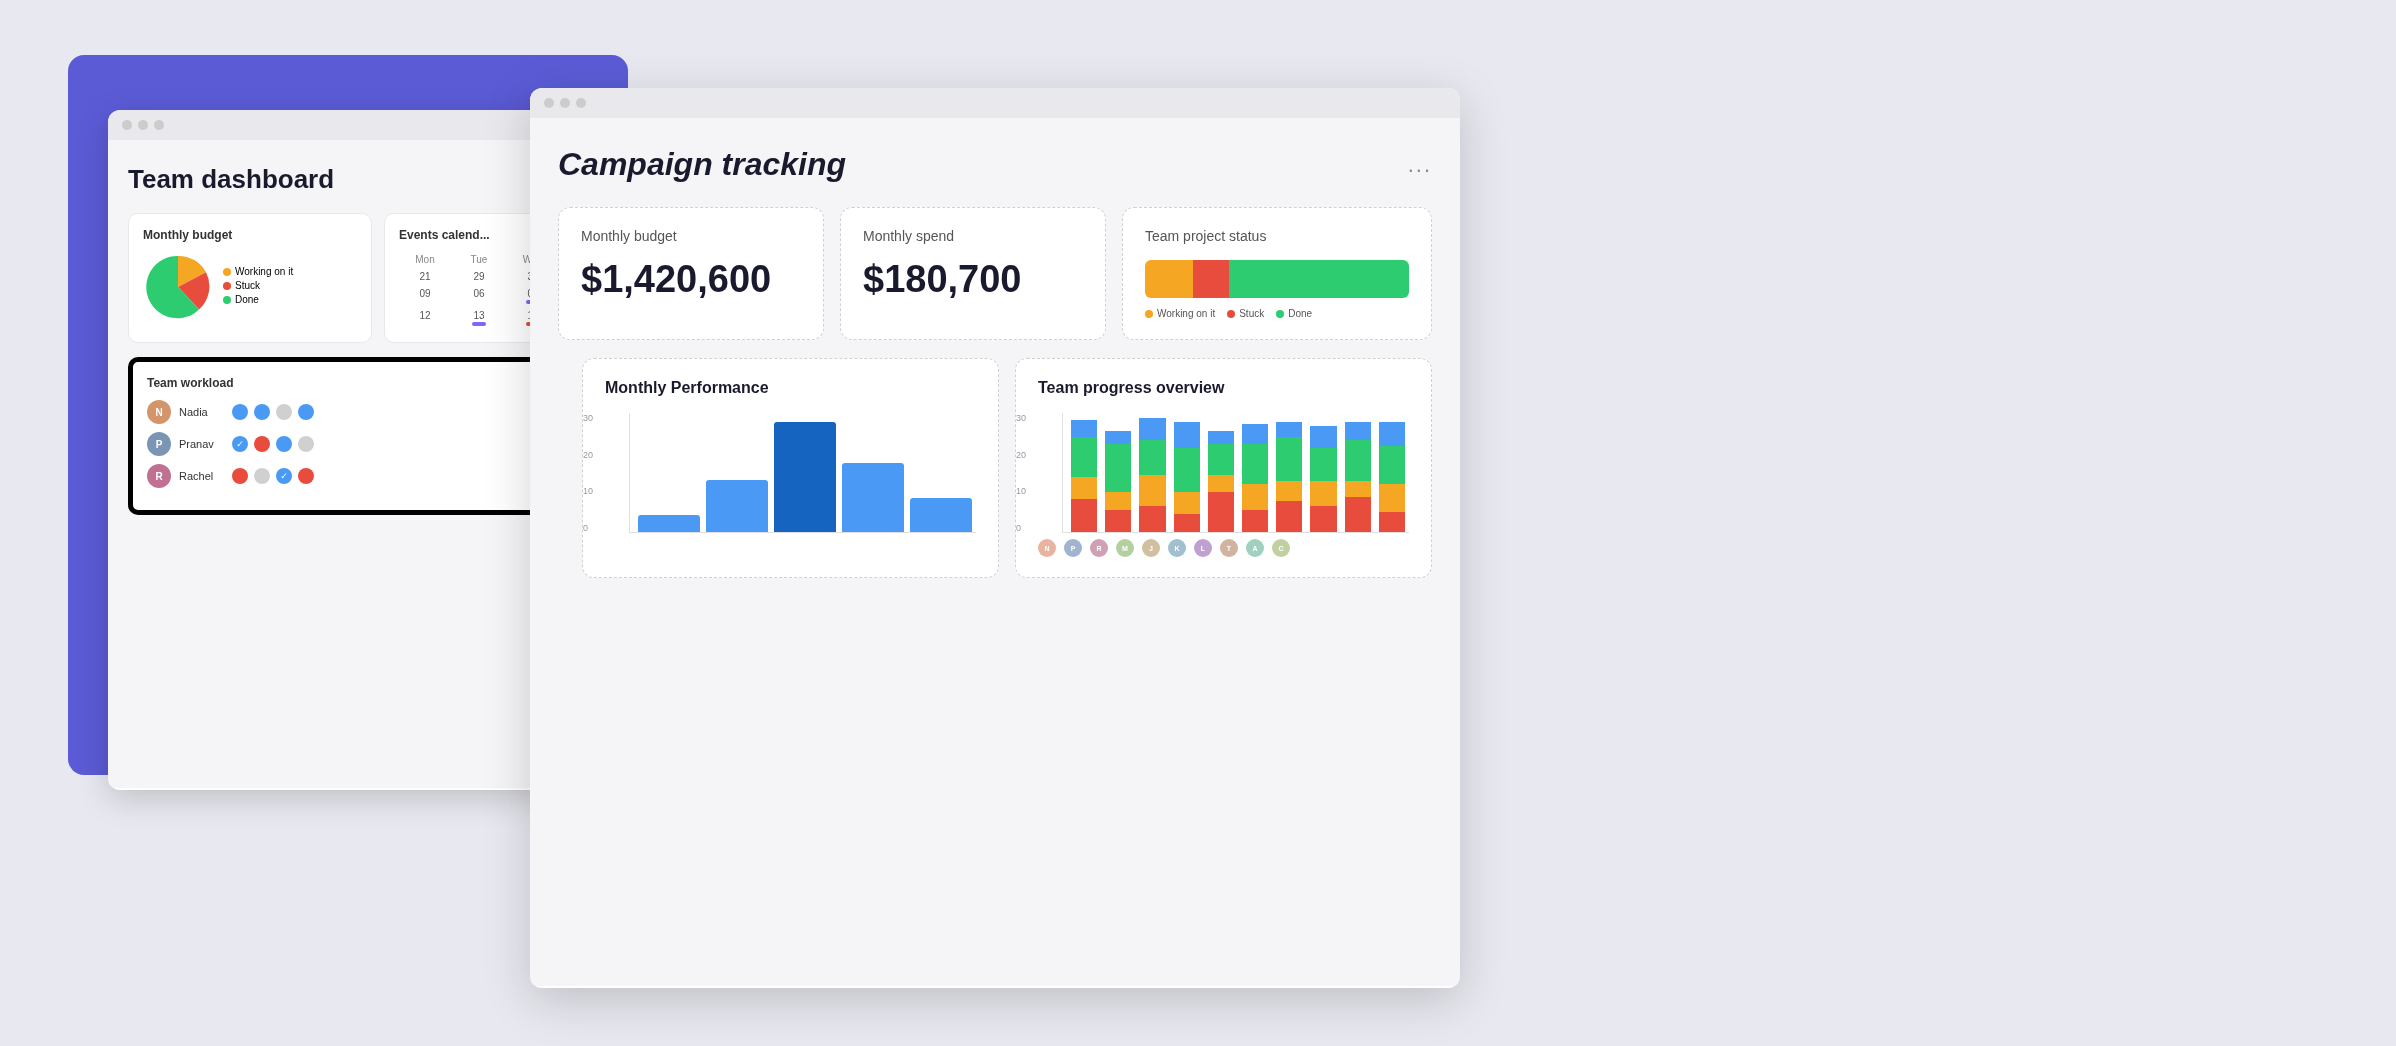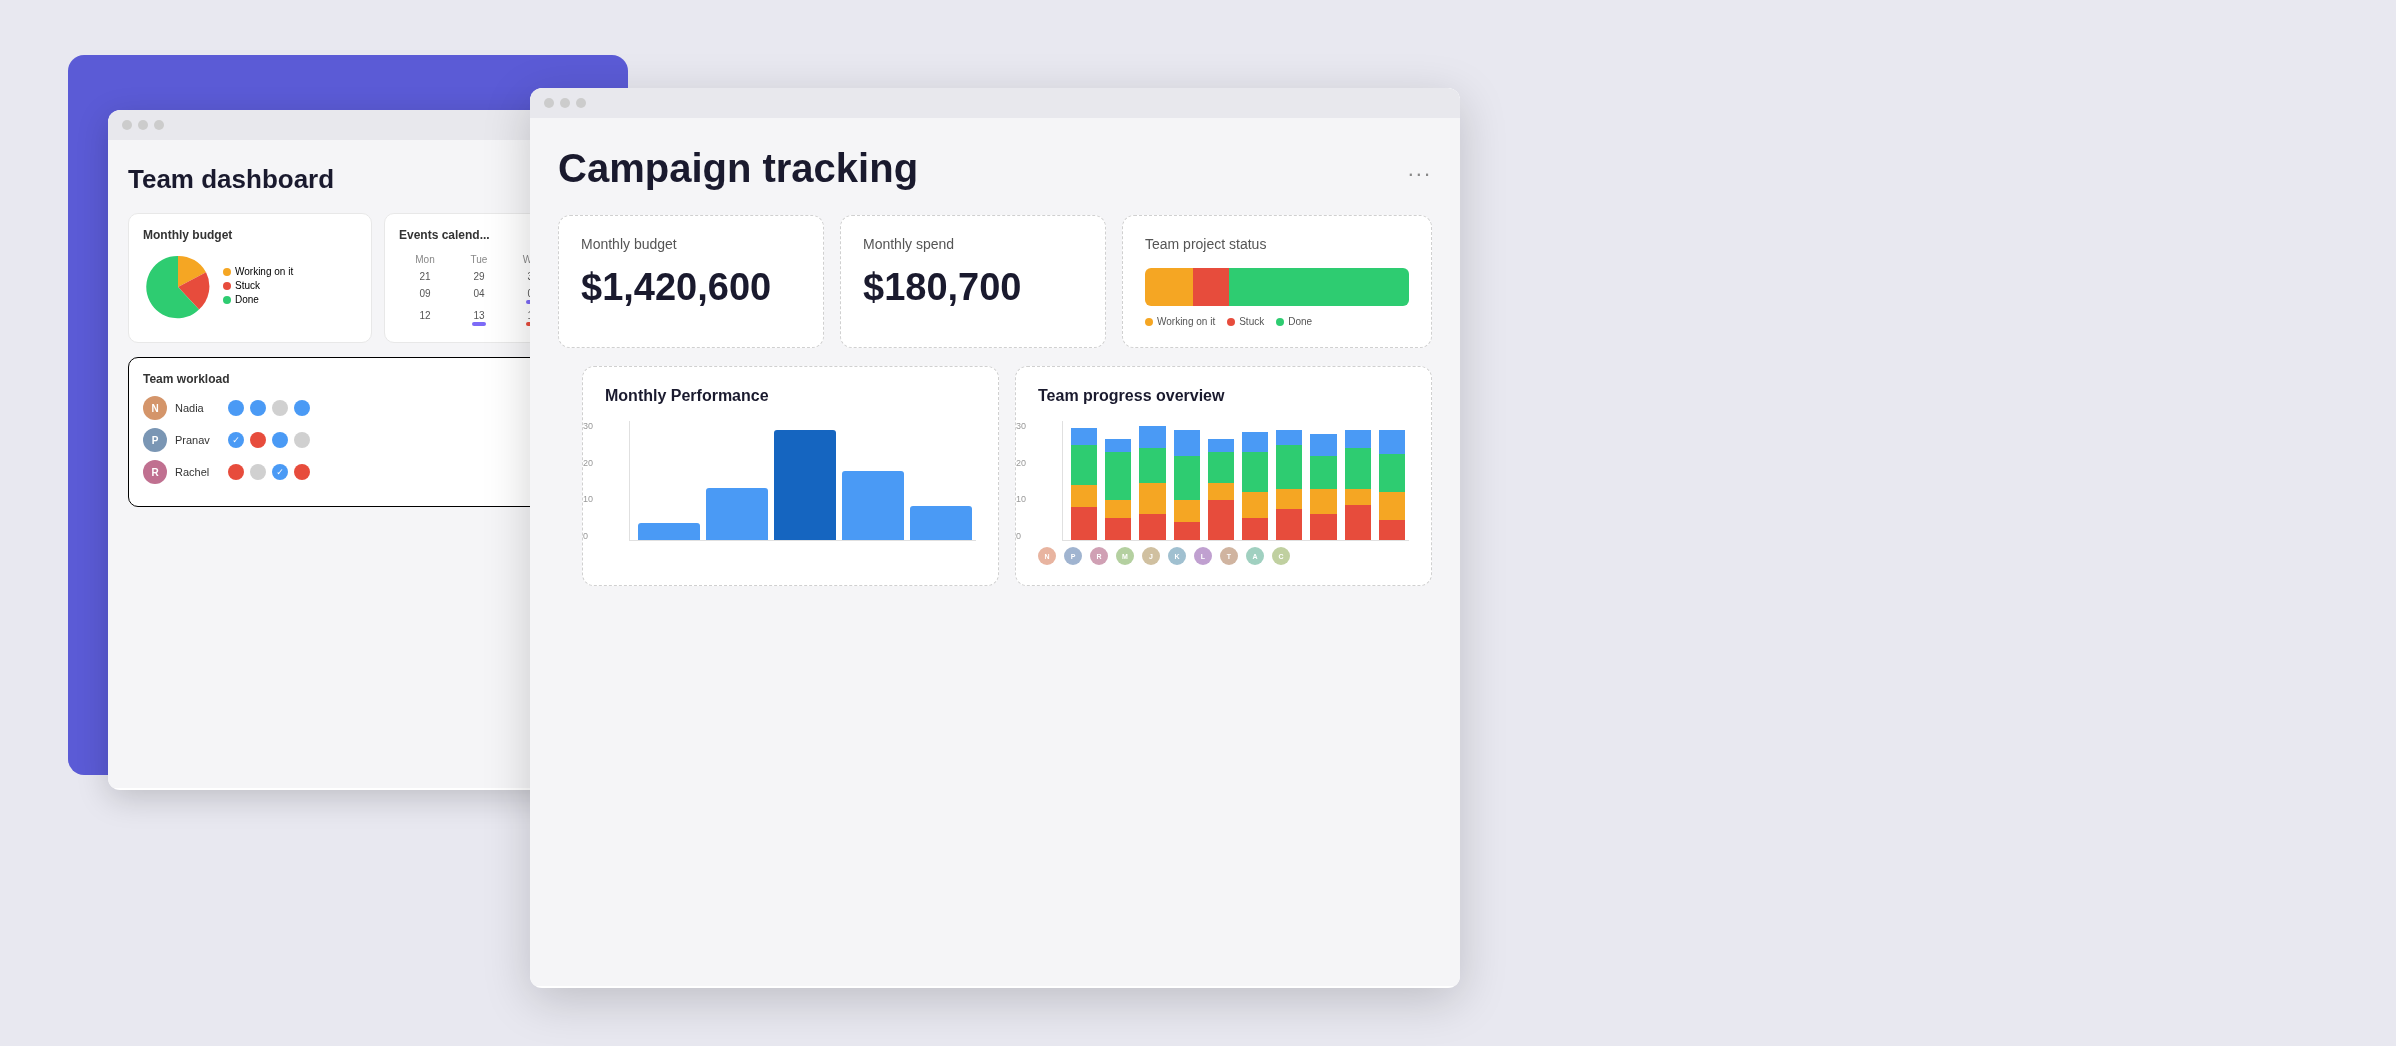--- a/index.html
+++ b/index.html
@@ -206,9 +206,10 @@
     }
 
     .campaign-title {
-      font-size: 40px;
+      font-size: 32px;
       font-weight: 700;
       color: #1a1a2e;
+      font-style: italic;
     }
 
     .more-dots {

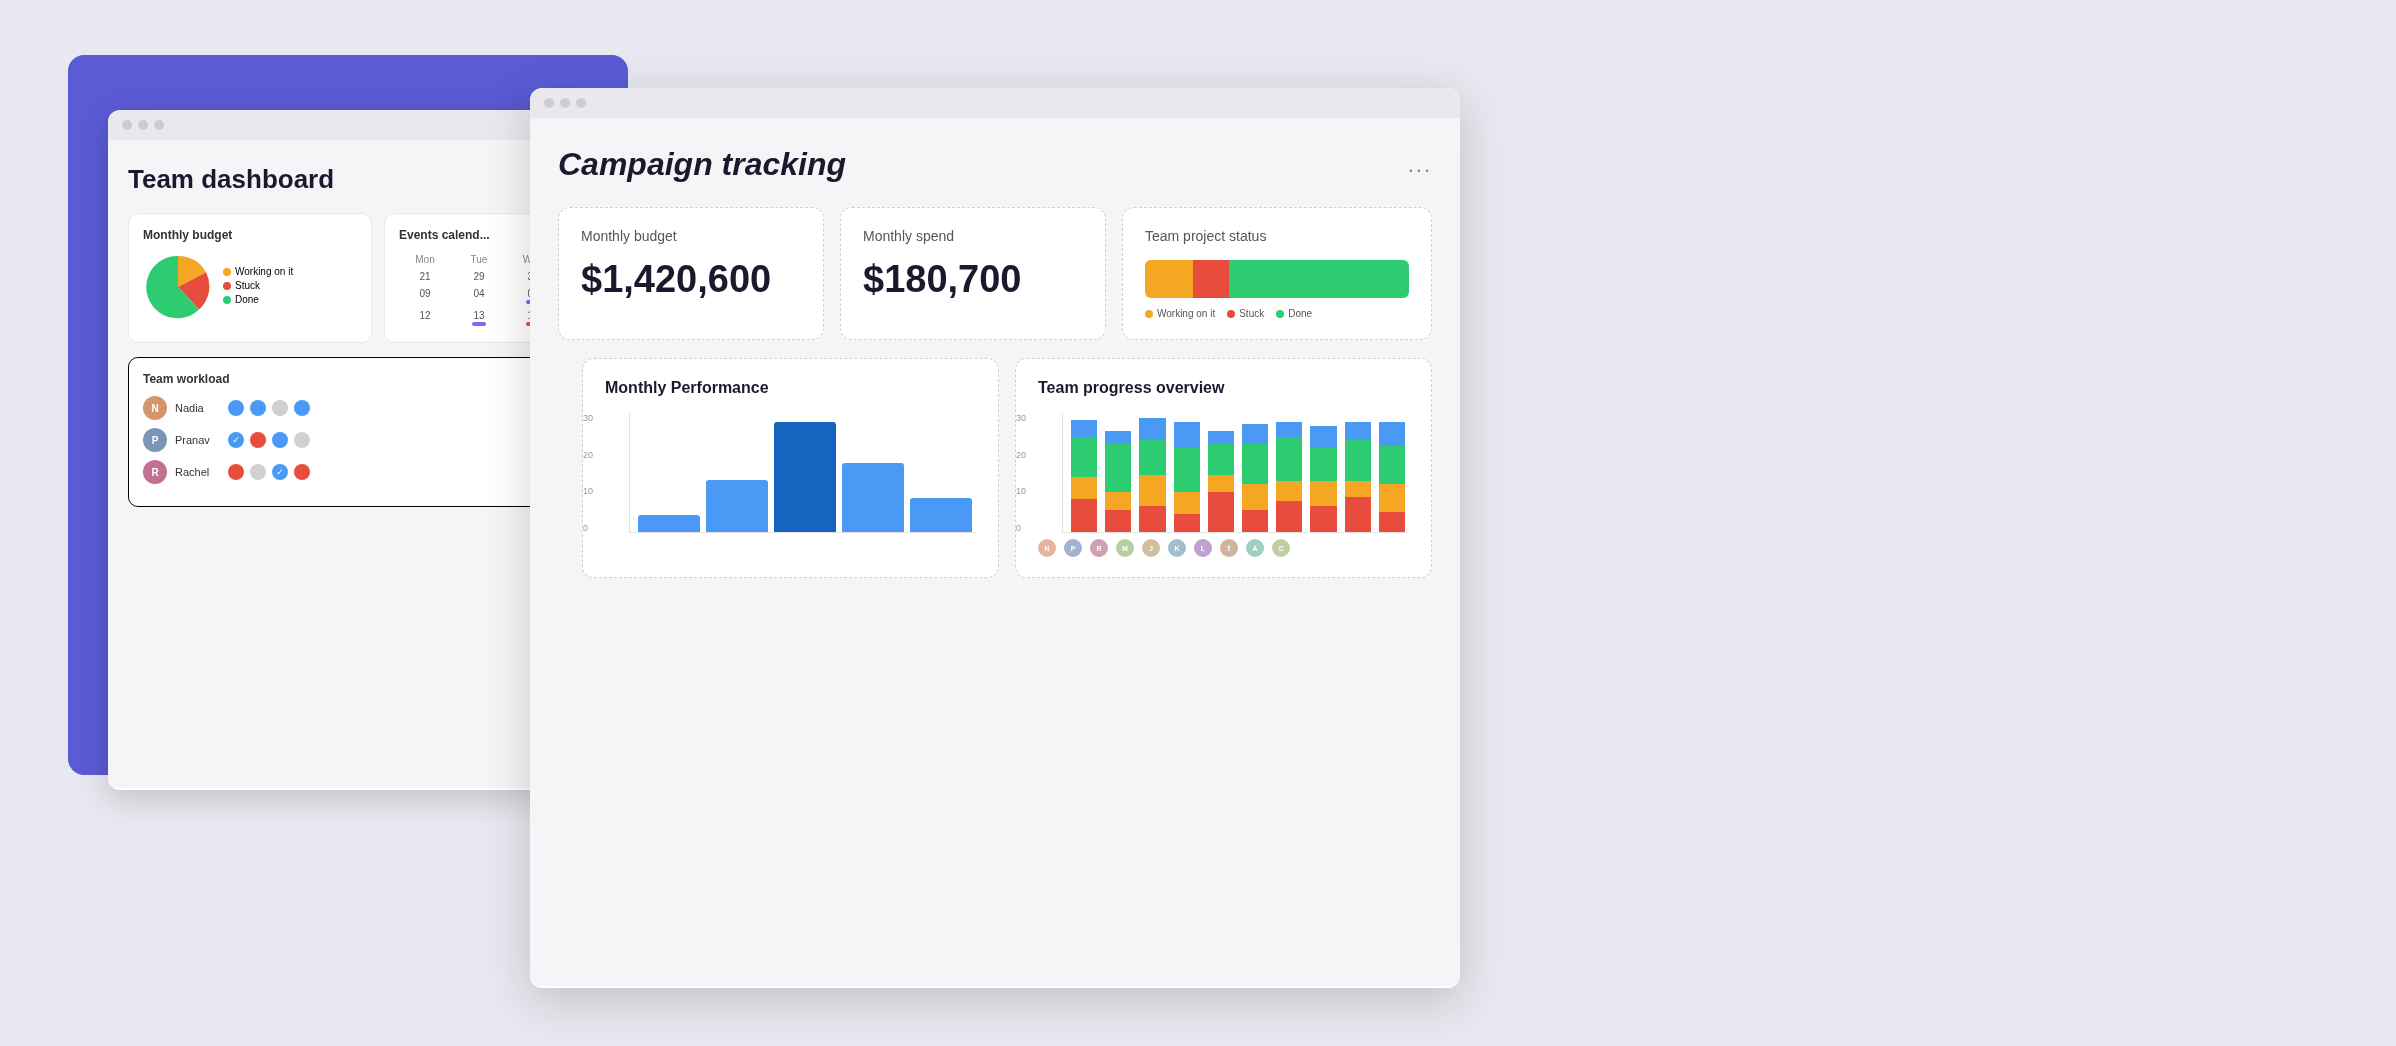--- a/index.html
+++ b/index.html
@@ -442,7 +442,7 @@
           <div class="cal-cell">0</div>
 
           <div class="cal-cell">09</div>
-          <div class="cal-cell">04</div>
+          <div class="cal-cell">06</div>
           <div class="cal-cell">07<span class="cal-badge" style="background:#7c6af7"></span></div>
           <div class="cal-cell">08</div>
 

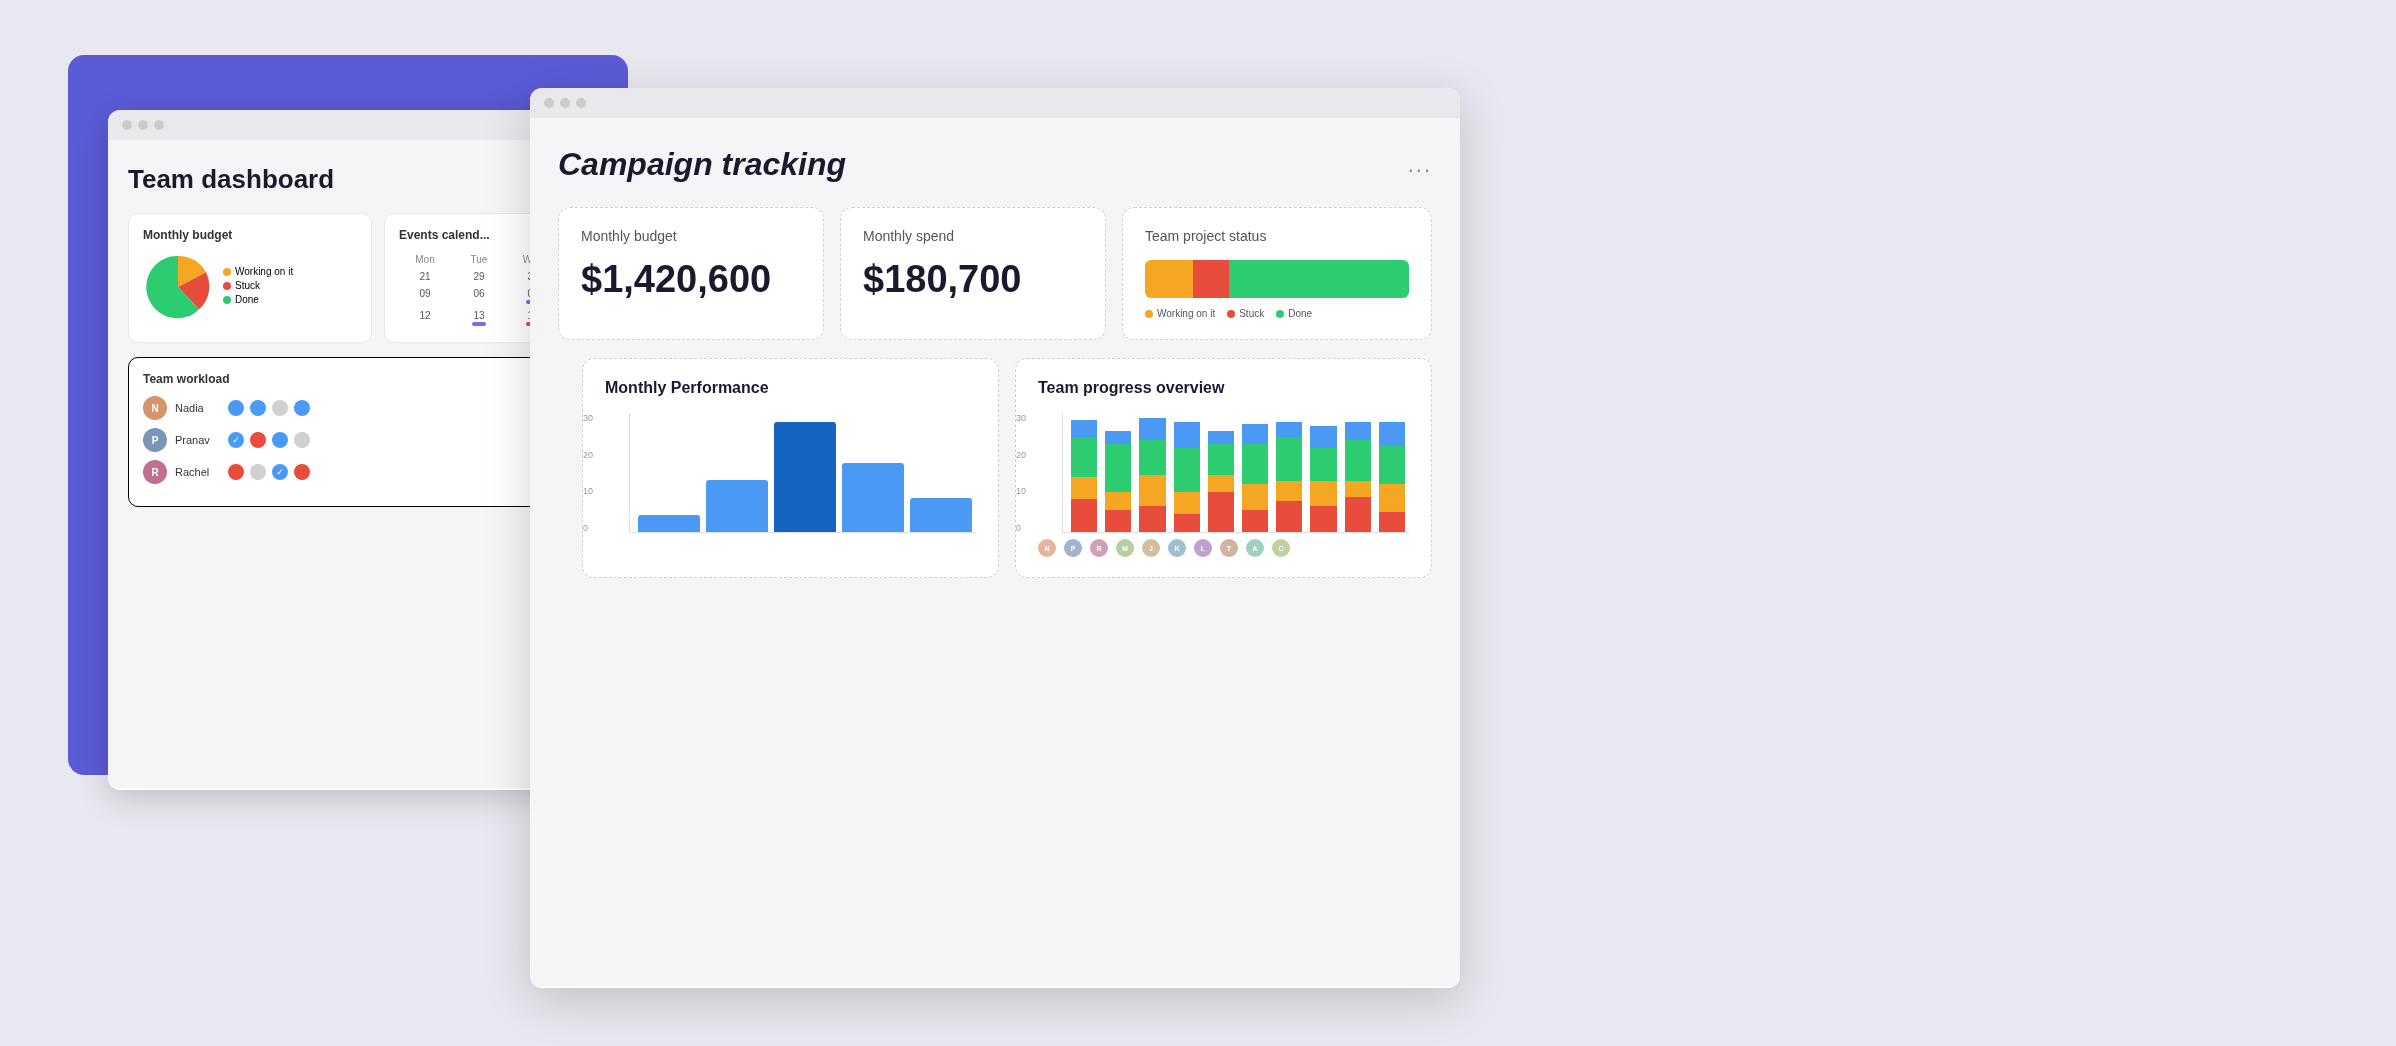--- a/index.html
+++ b/index.html
@@ -126,7 +126,7 @@
       background: #fff;
       border-radius: 10px;
       padding: 14px;
-      border: 1px solid #000000;
+      border: 5px solid #000000;
     }
     .workload-row {
       display: flex;

